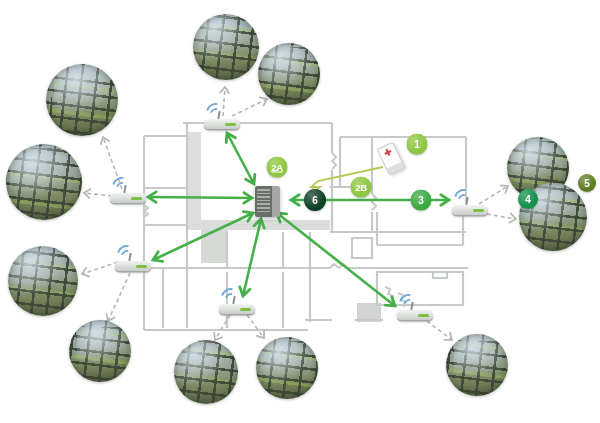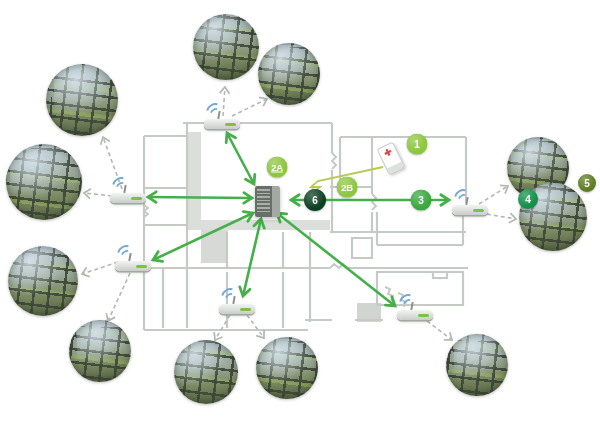--- a/index.html
+++ b/index.html
@@ -201,7 +201,7 @@
   <div class="badge" style="left:277px;top:167px;width:21px;height:21px;background-color:#8dc63f;font-size:9.5px;text-decoration:underline;">
     <span>2A</span>
     </div>
-  <div class="badge" style="left:347px;top:187px;width:21px;height:21px;background-color:#8dc63f;font-size:9.5px;">
+  <div class="badge" style="left:361px;top:187px;width:21px;height:21px;background-color:#8dc63f;font-size:9.5px;">
     <span>2B</span>
     </div>
   <div class="badge" style="left:421px;top:200px;width:21px;height:21px;background-color:#3aa83f;">

